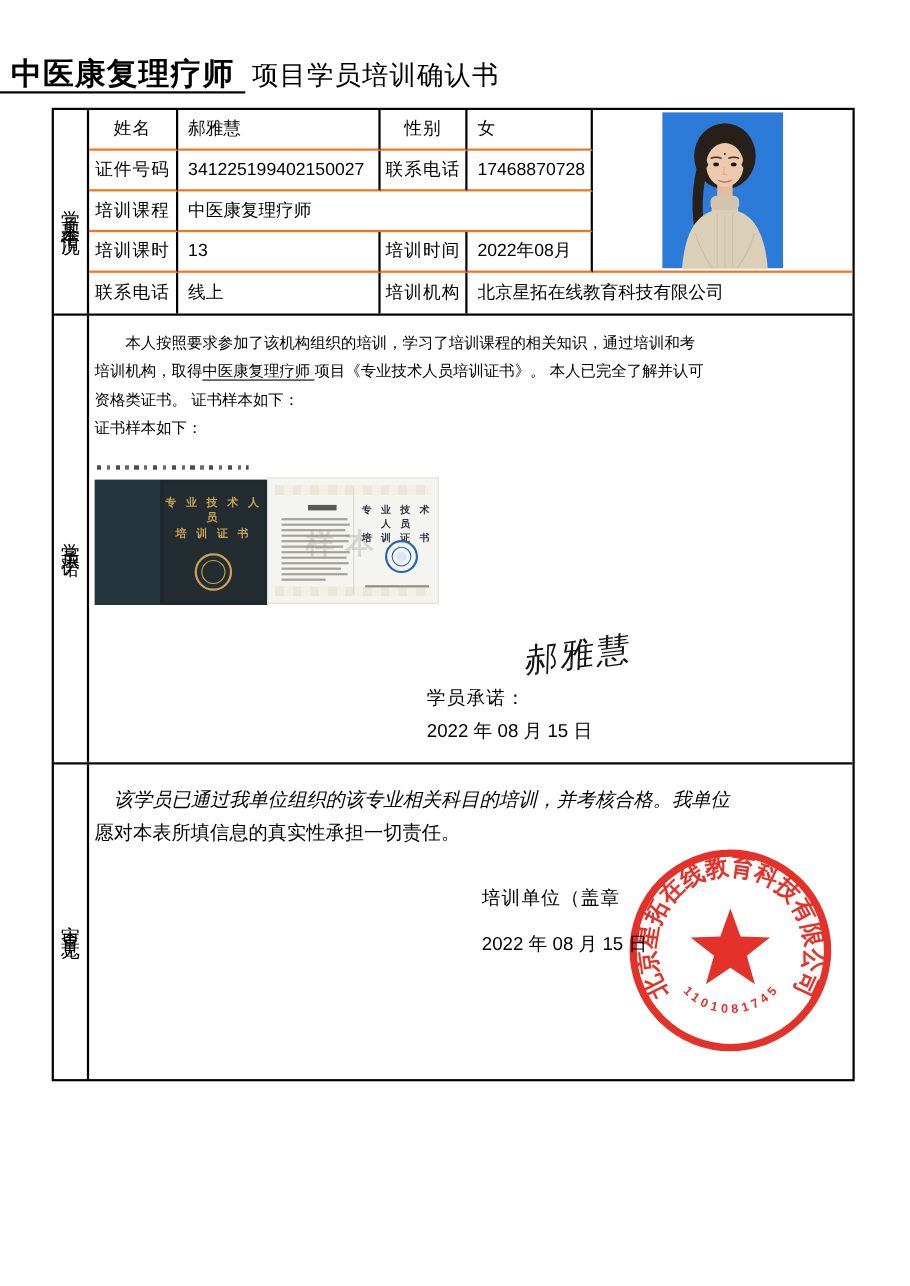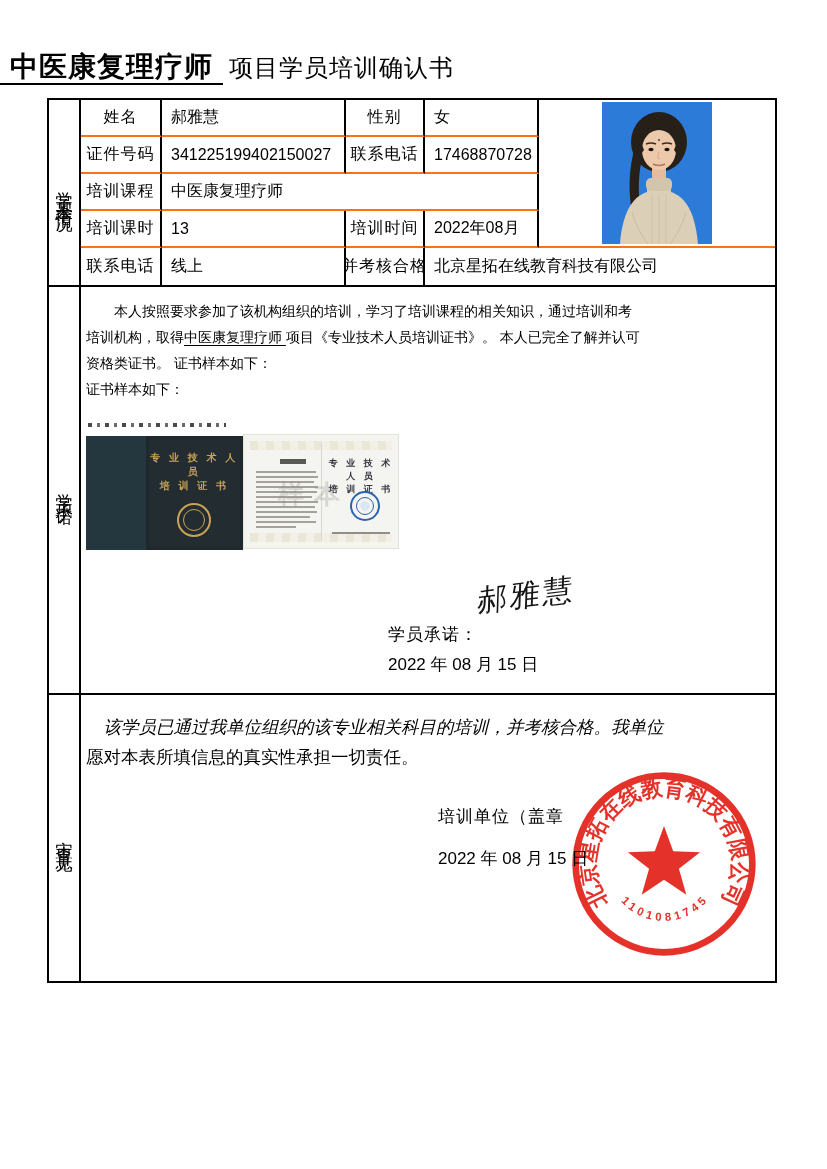--- a/index.html
+++ b/index.html
@@ -149,7 +149,7 @@
 
         <div class="cell lab bR">联系电话</div>
         <div class="cell val bR">线上</div>
-        <div class="cell lab bR">并考核合格</div>
+        <div class="cell lab bR">培训机构</div>
         <div class="cell val span2v">北京星拓在线教育科技有限公司</div>
       </div>
     </div>

